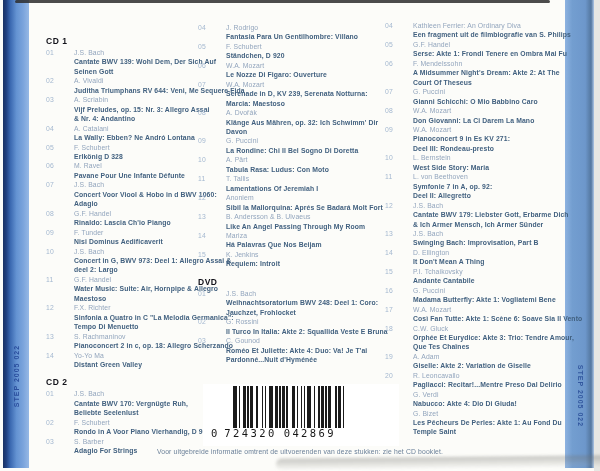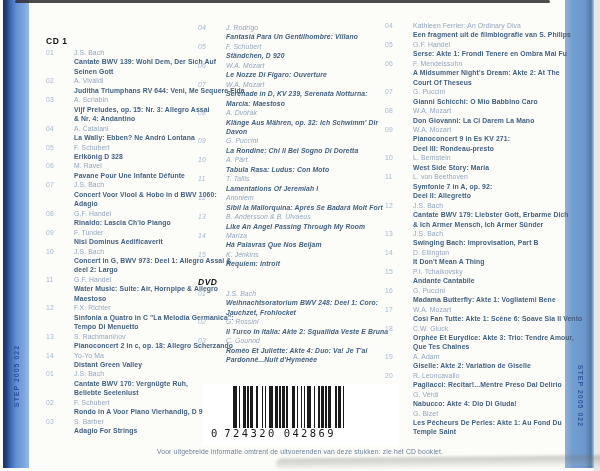--- a/index.html
+++ b/index.html
@@ -33,7 +33,7 @@
   .columns{position:absolute;inset:0;}
   .col{position:absolute;font-size:6.8px;line-height:9.45px;letter-spacing:.12px;}
   .col1{left:46px;top:36px;width:152px;}
-  .col2{left:198px;top:23px;width:164px;font-style:italic;}
+  .col2{left:198px;top:23px;width:164px;}
   .col3{left:385px;top:21px;width:174px;}
   .disc-header{font-size:8.5px;line-height:10px;font-weight:700;color:#12121a;
     letter-spacing:.5px;margin:8px 0 2px 0;}

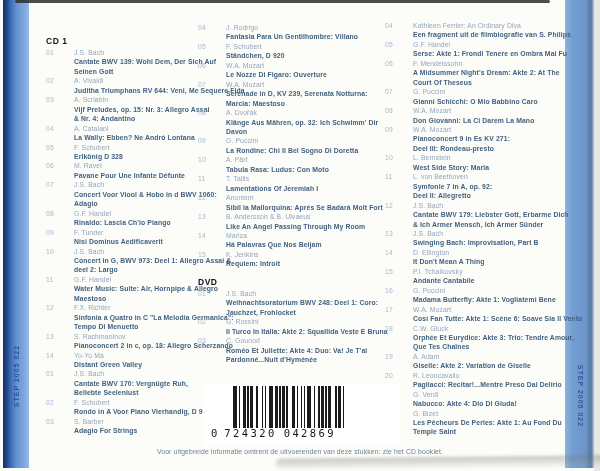--- a/index.html
+++ b/index.html
@@ -177,6 +177,7 @@
             <div class="title">Distant Green Valley</div>
           </div>
         </div>
+        <div class="disc-header">CD 2</div>
         <div class="track">
           <span class="num">01</span>
           <div class="tbody">

